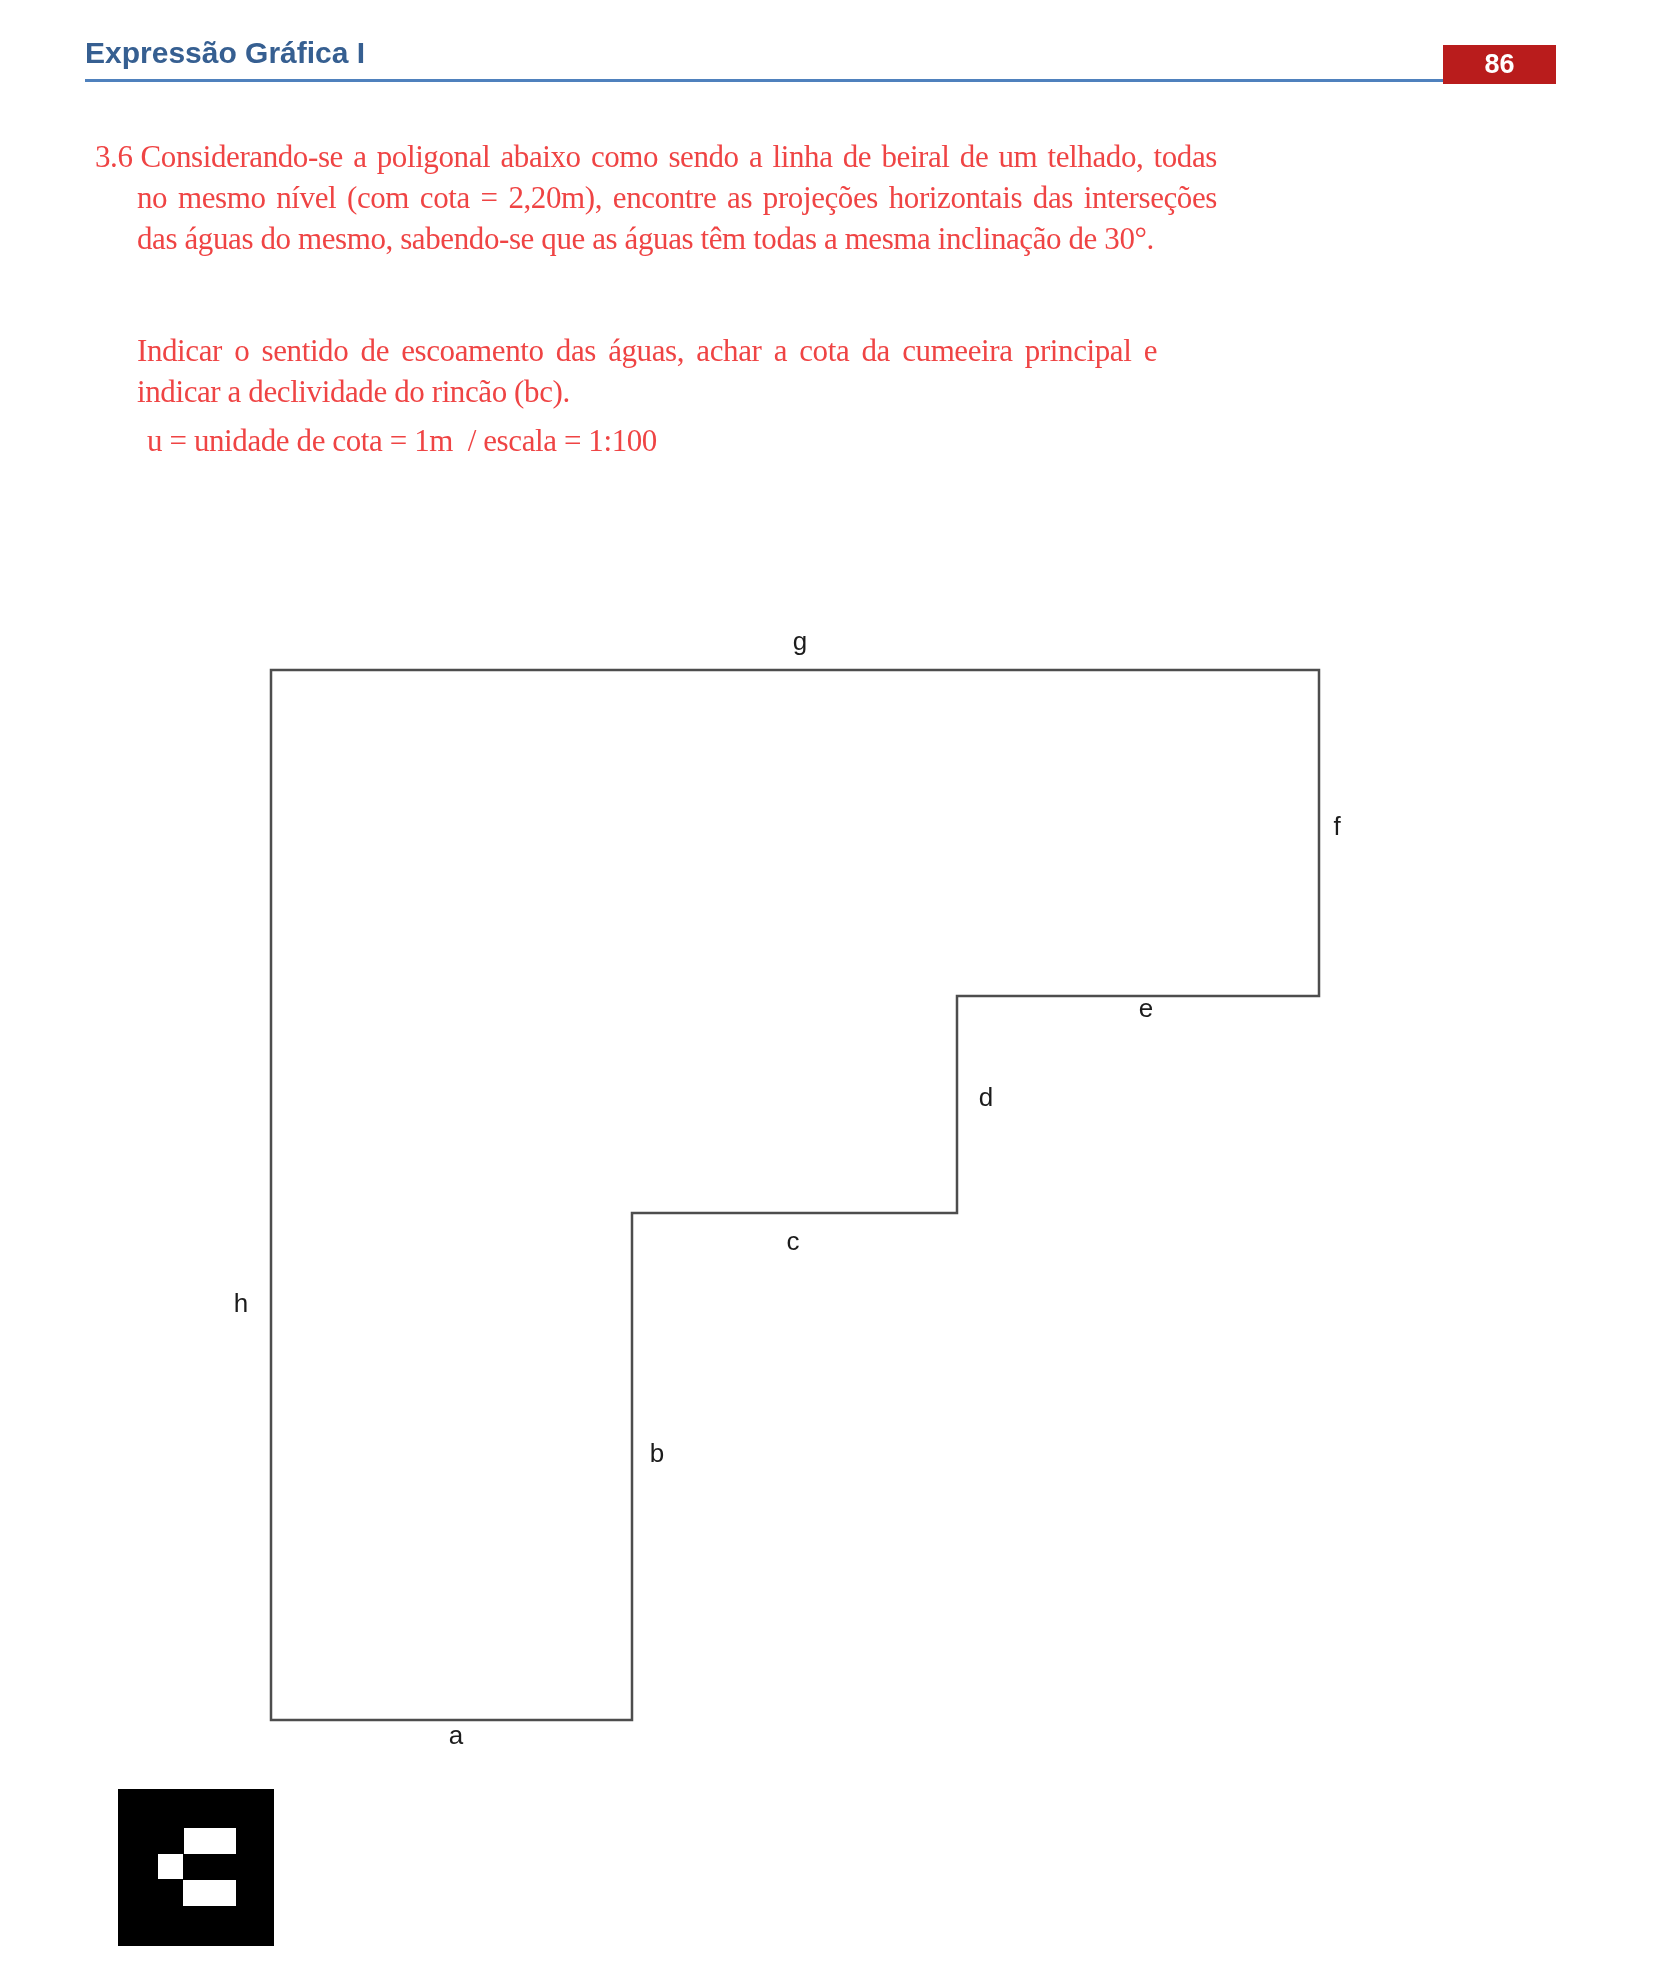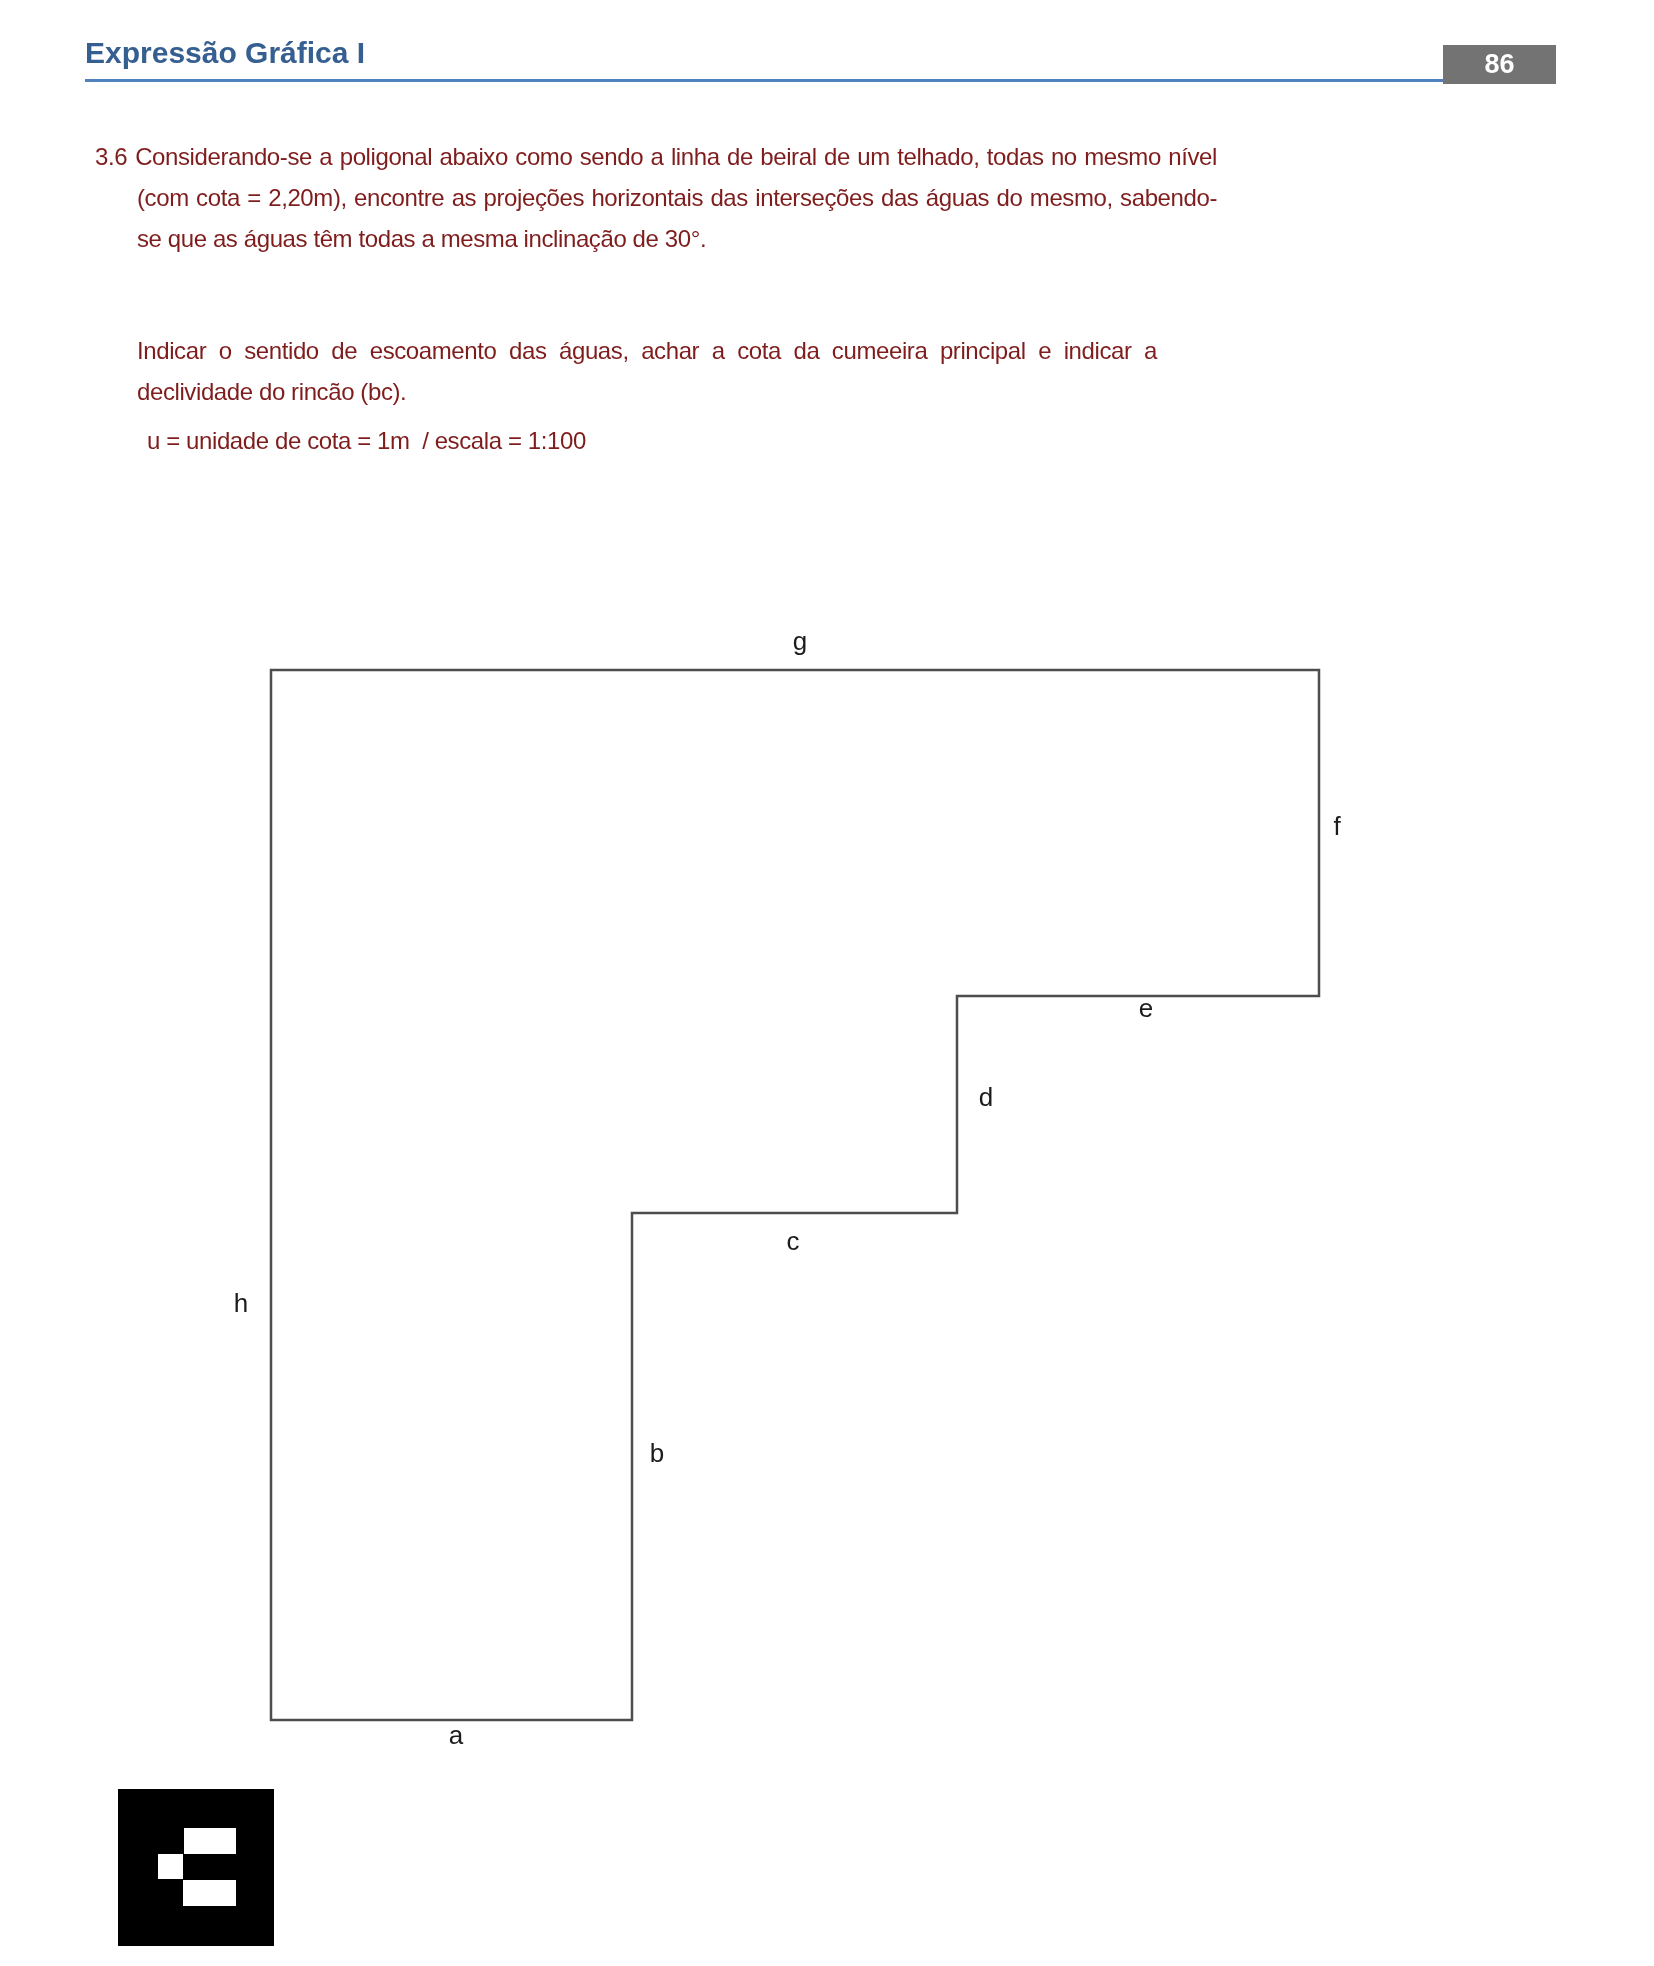--- a/index.html
+++ b/index.html
@@ -32,7 +32,7 @@
     position: absolute;
     left: 1443px; top: 45px;
     width: 113px; height: 39px;
-    background: #737373;
+    background: #b91c1c;
     color: #ffffff;
     font-size: 27px;
     font-weight: 700;

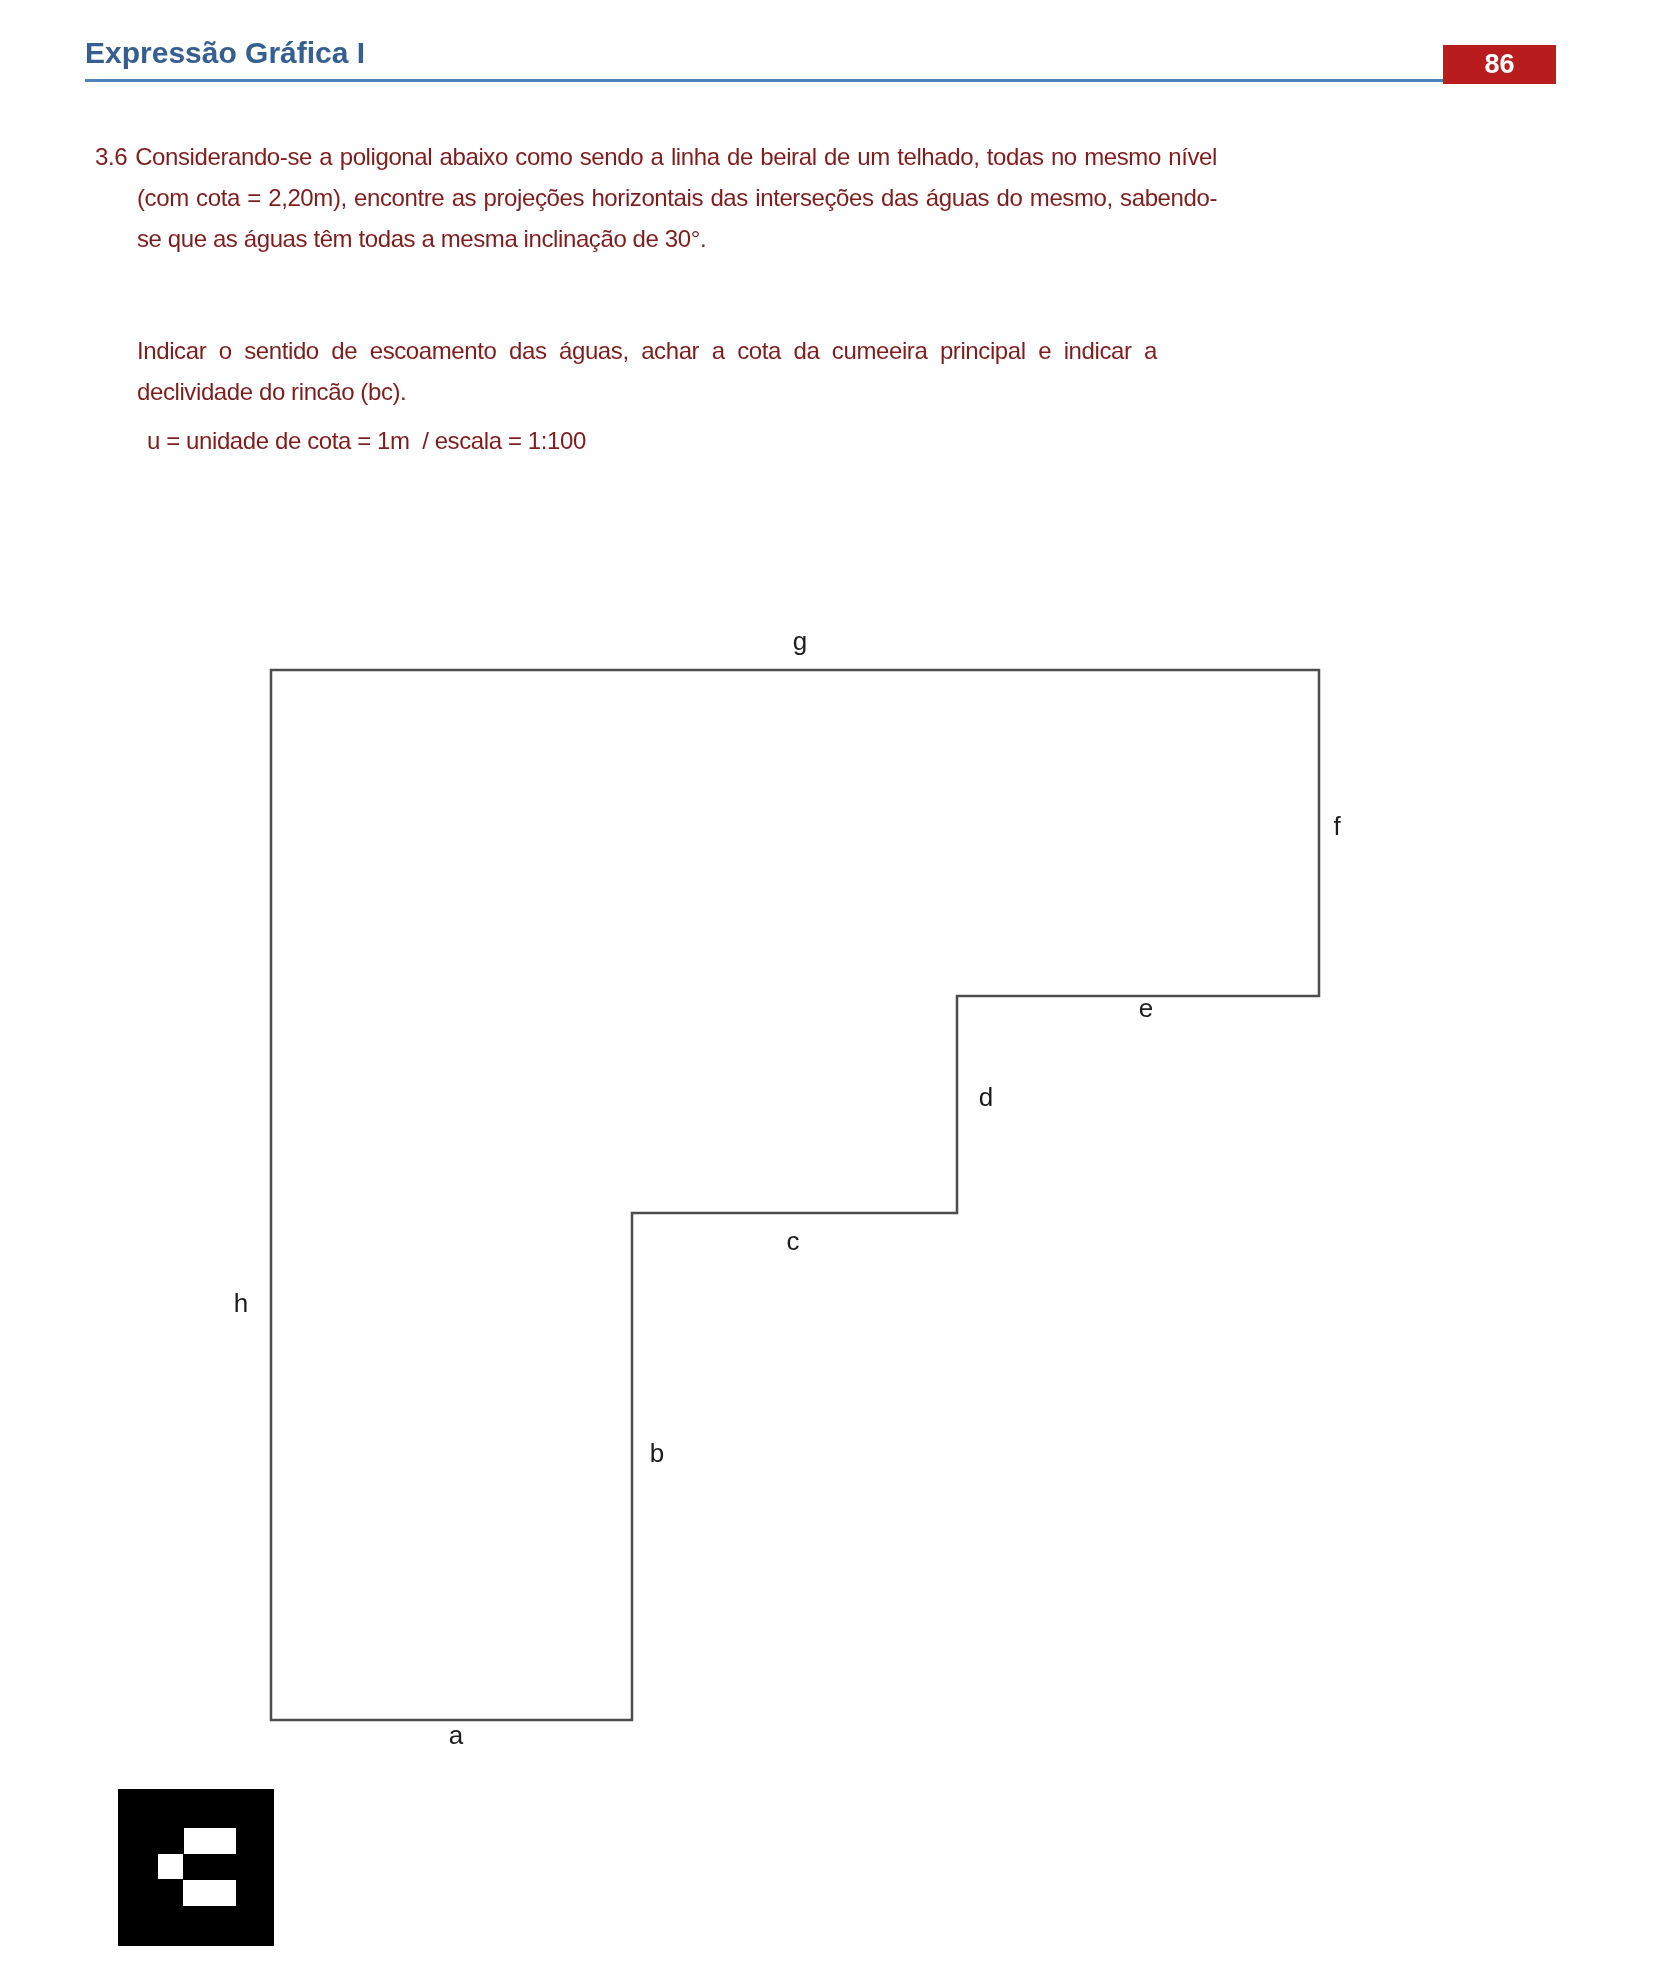--- a/index.html
+++ b/index.html
@@ -44,10 +44,11 @@
   
   .para {
     position: absolute;
-    font-size: 24px;
+    font-size: 31px;
     line-height: 41px;
     letter-spacing: -0.4px;
-    color: #7f1d1d;
+    color: #ef4444;
+    font-family: Liberation Serif, serif;
   }
   .para-statement {
     left: 95px; top: 136px;

